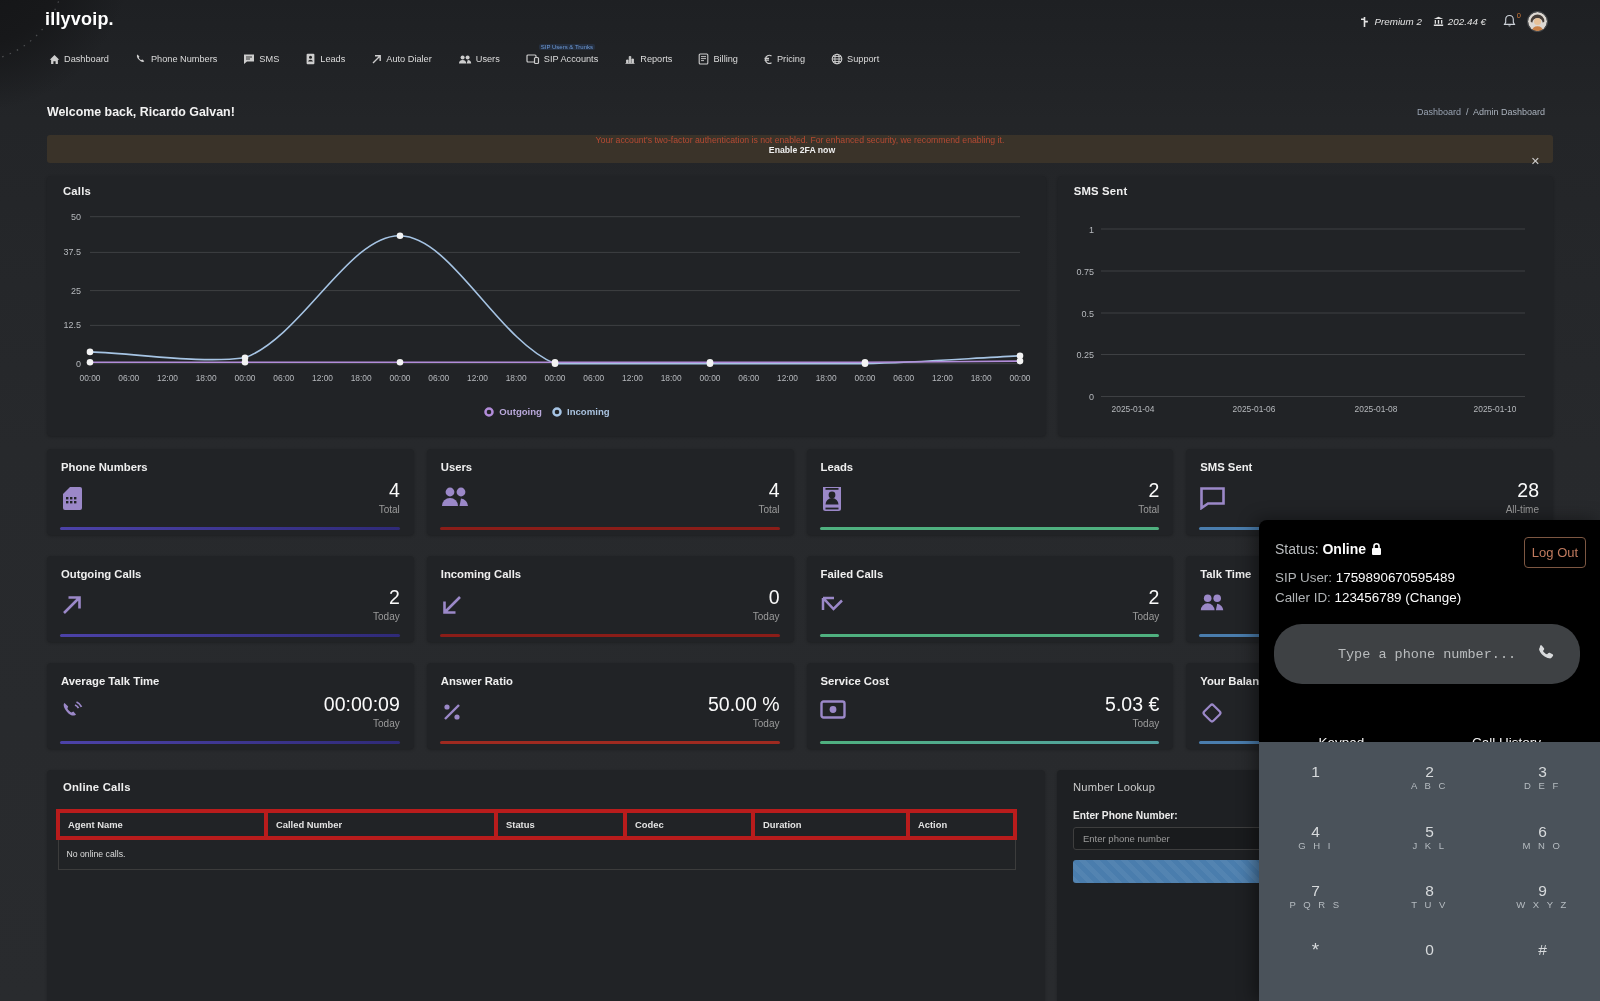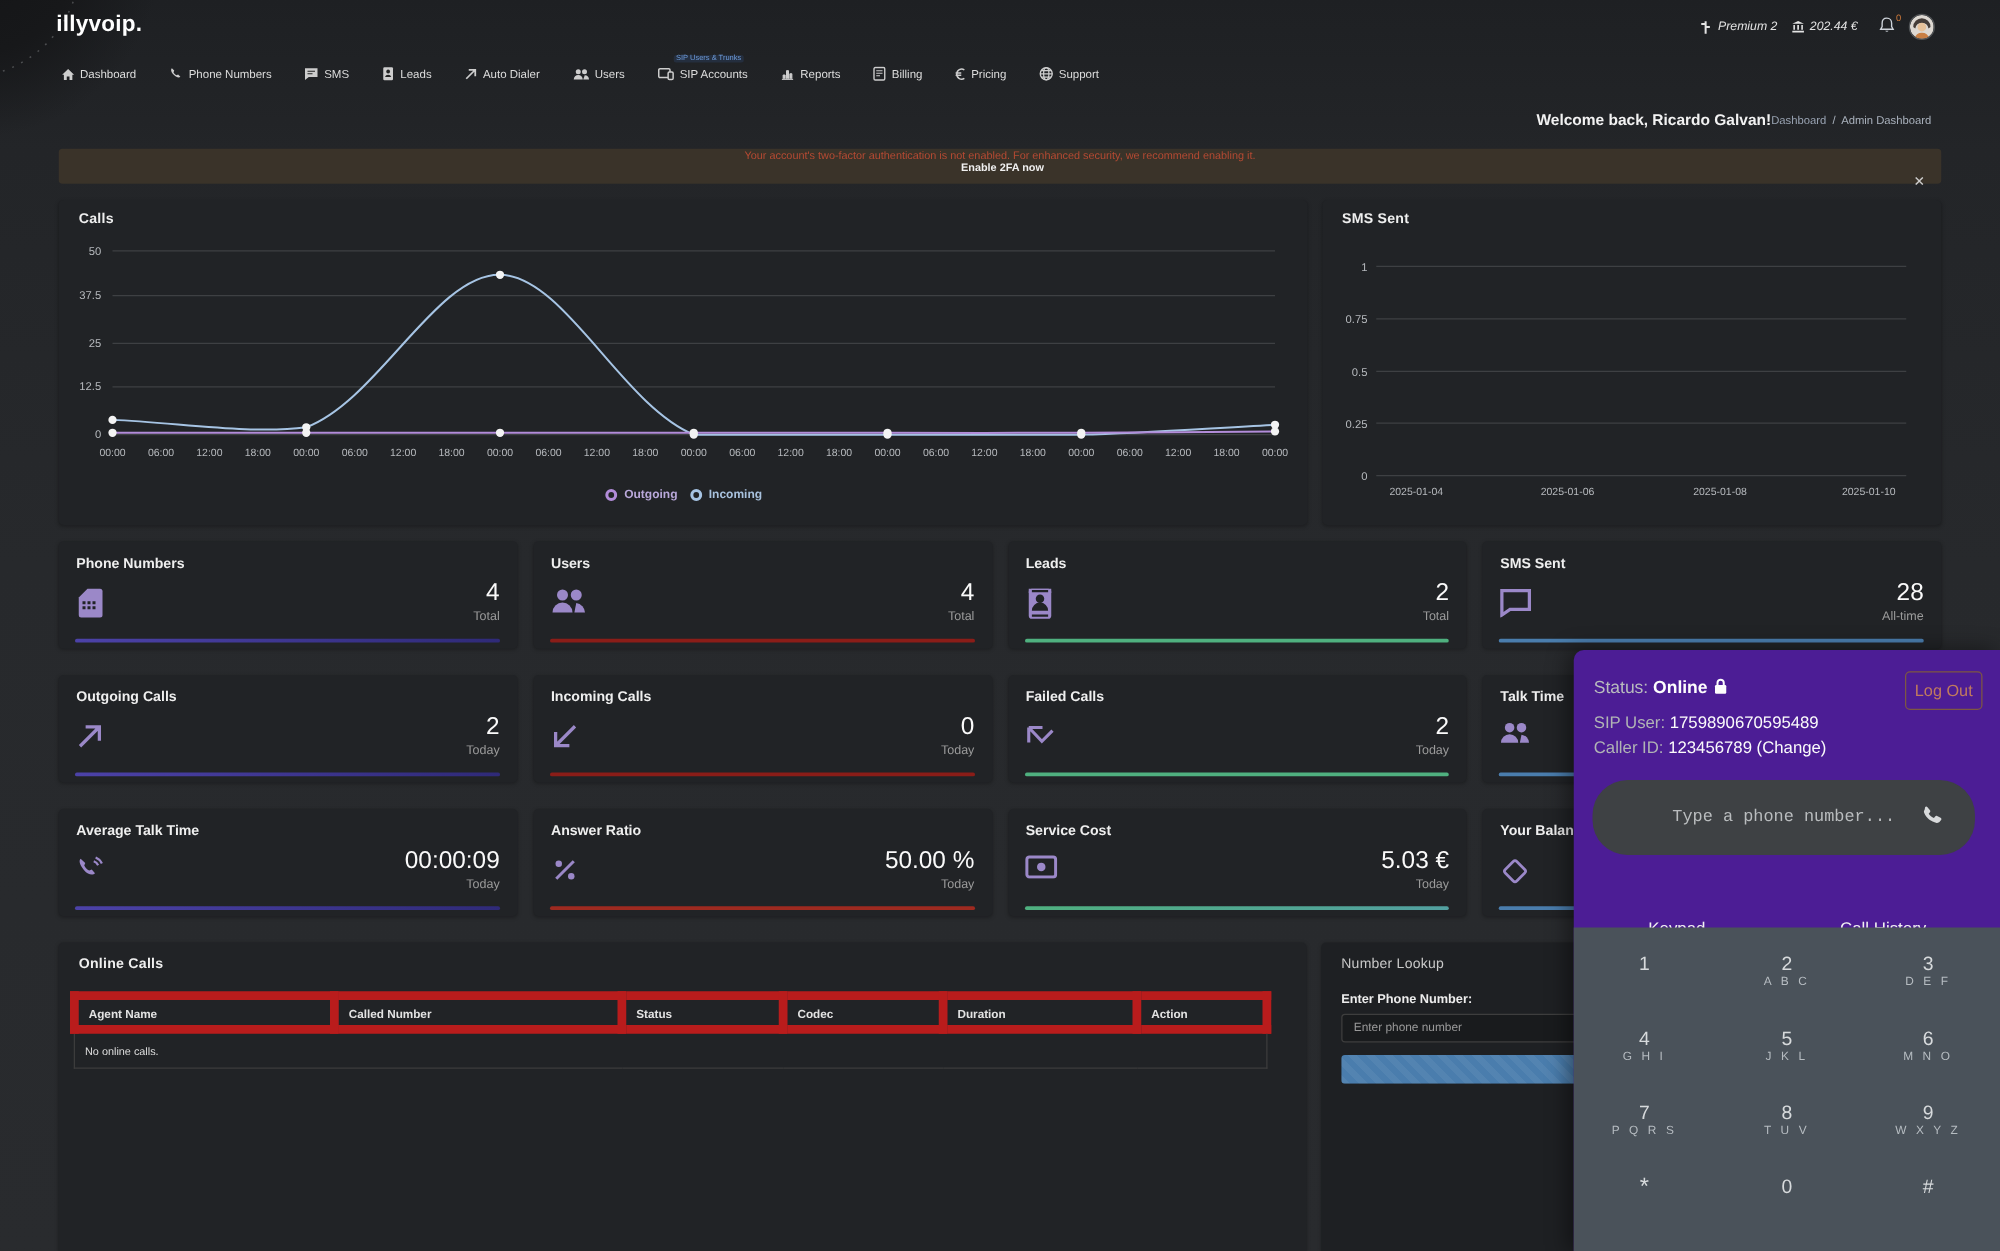--- a/index.html
+++ b/index.html
@@ -26,7 +26,7 @@
   .bellnum { position:absolute; top:-3px; right:-5px; font-size:7.5px; color:#d07a3a; font-style:normal; }
   .avatar { width:21px; height:21px; border-radius:50%; margin-left:11px; overflow:hidden; border:1px solid #505356; background:#26282a; }
   
-  .headrow { display:flex; justify-content:flex-end; align-items:center; margin-top:7px; }
+  .headrow { display:flex; justify-content:space-between; align-items:center; margin-top:23px; }
   .h1 { font-size:12.4px; font-weight:bold; color:#f2f2f2; }
   .crumbs { font-size:9px; color:#aab2bd; margin-right:8px; }
   .crumbs .c1 { color:#99a3b2; }

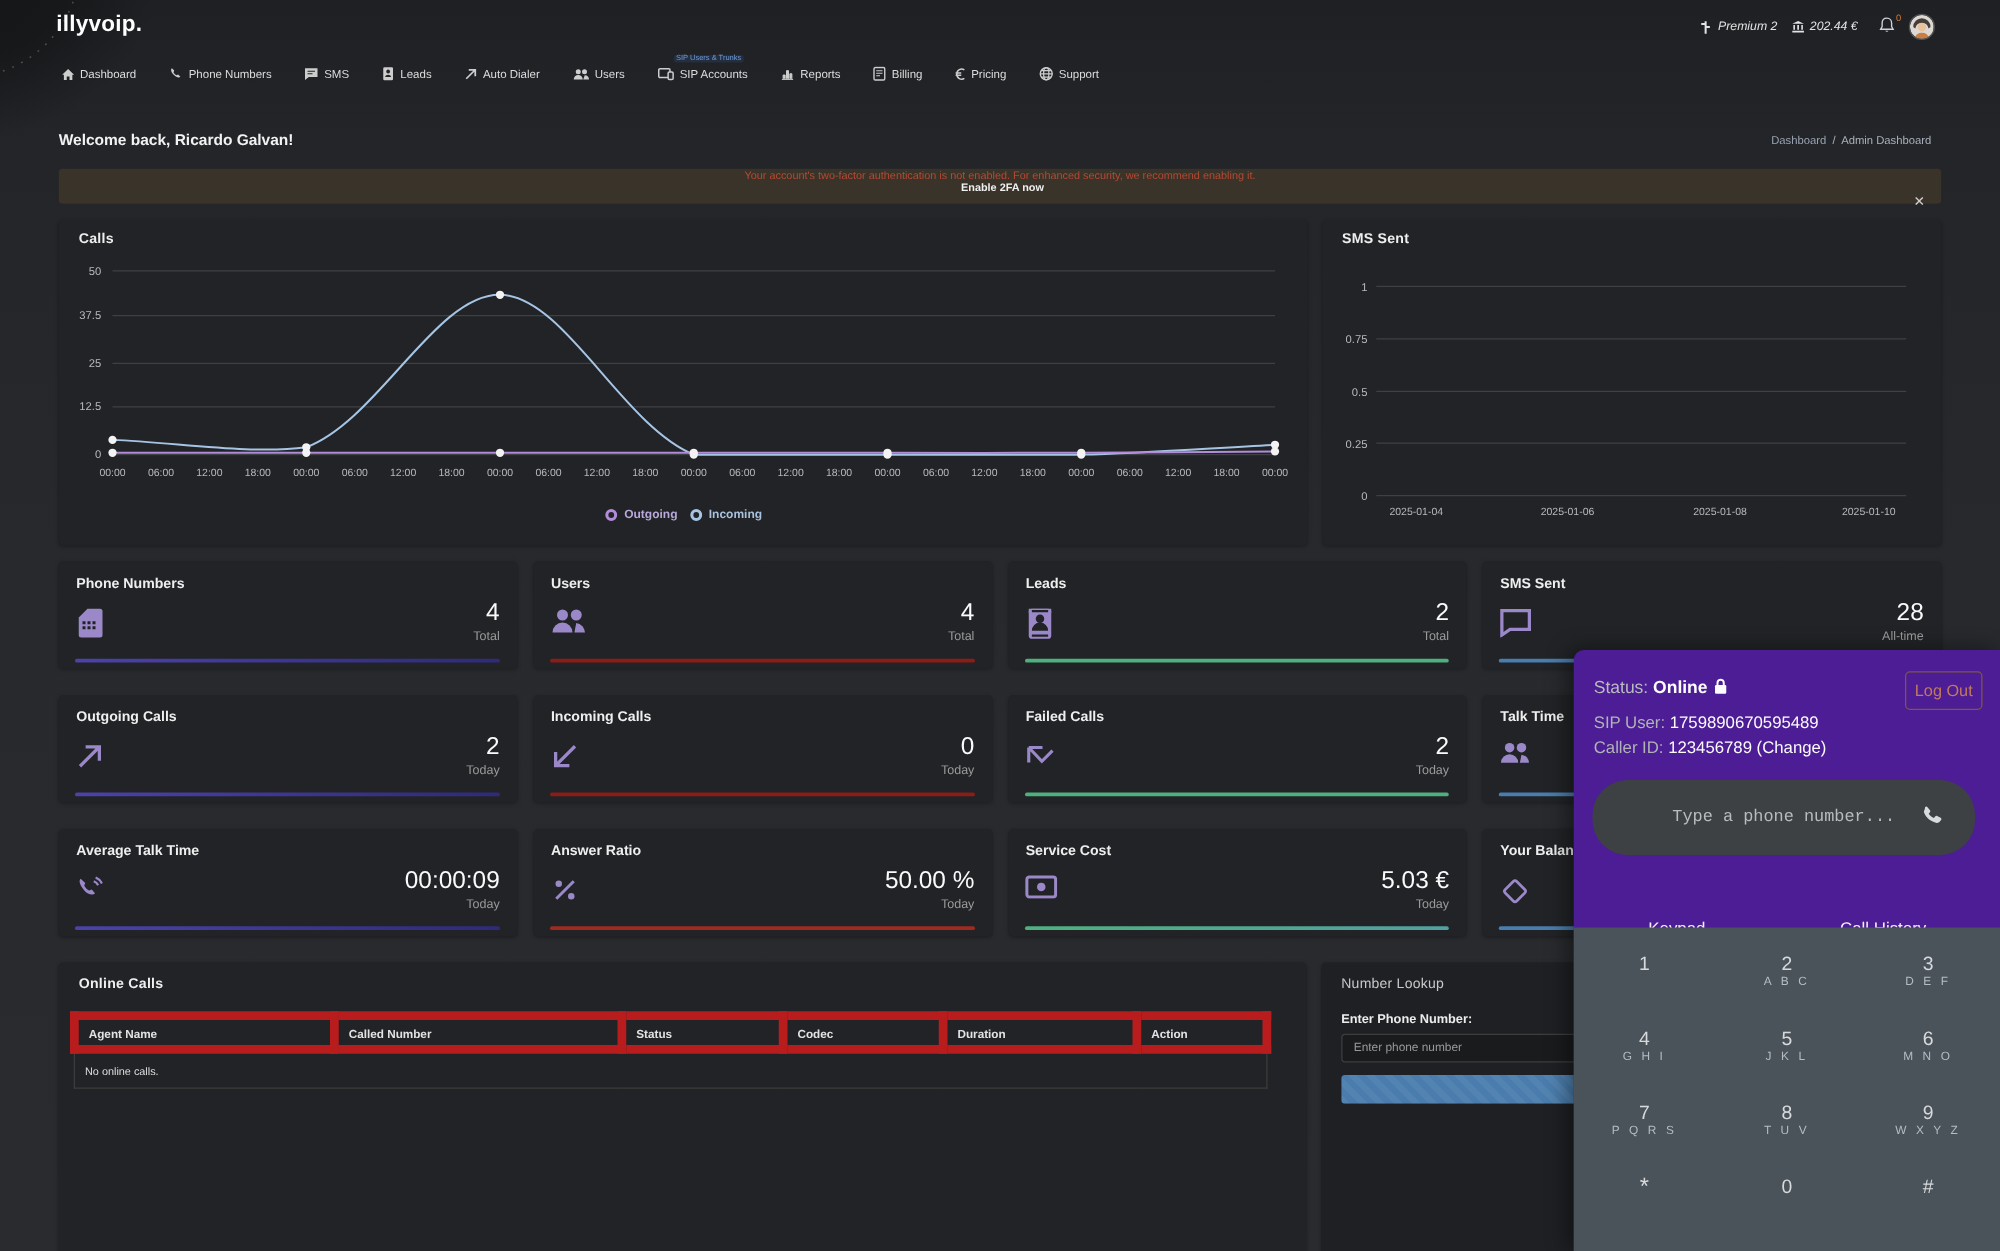--- a/index.html
+++ b/index.html
@@ -68,7 +68,7 @@
   .lookup input::placeholder { color:#9a9a9a; }
   .lookup .btn { margin-top:10px; width:464px; height:23px; background:repeating-linear-gradient(45deg, rgba(255,255,255,.05) 0 5px, rgba(0,0,0,0) 5px 10px), #4a7dad; border-radius:3px; color:#fff; font-size:9.5px; display:flex; align-items:center; justify-content:center; }
   
-  .phone { position:absolute; left:1259px; top:520px; width:341px; height:481px; background:#4c1d95; border-radius:8px 0 0 0; box-shadow:-4px 0 18px rgba(0,0,0,.45); z-index:5; }
+  .phone { position:absolute; left:1259px; top:520px; width:341px; height:481px; background:#000000; border-radius:8px 0 0 0; box-shadow:-4px 0 18px rgba(0,0,0,.45); z-index:5; }
   .ph-status { position:absolute; left:16px; top:21px; font-size:14px; color:#b9bcbe; }
   .ph-status b { color:#fdfdfd; }
   .logout { position:absolute; right:14px; top:17px; width:62px; height:31px; border:1px solid #7d5742; border-radius:4px; color:#c07a5e; font-size:13px; display:flex; align-items:center; justify-content:center; }

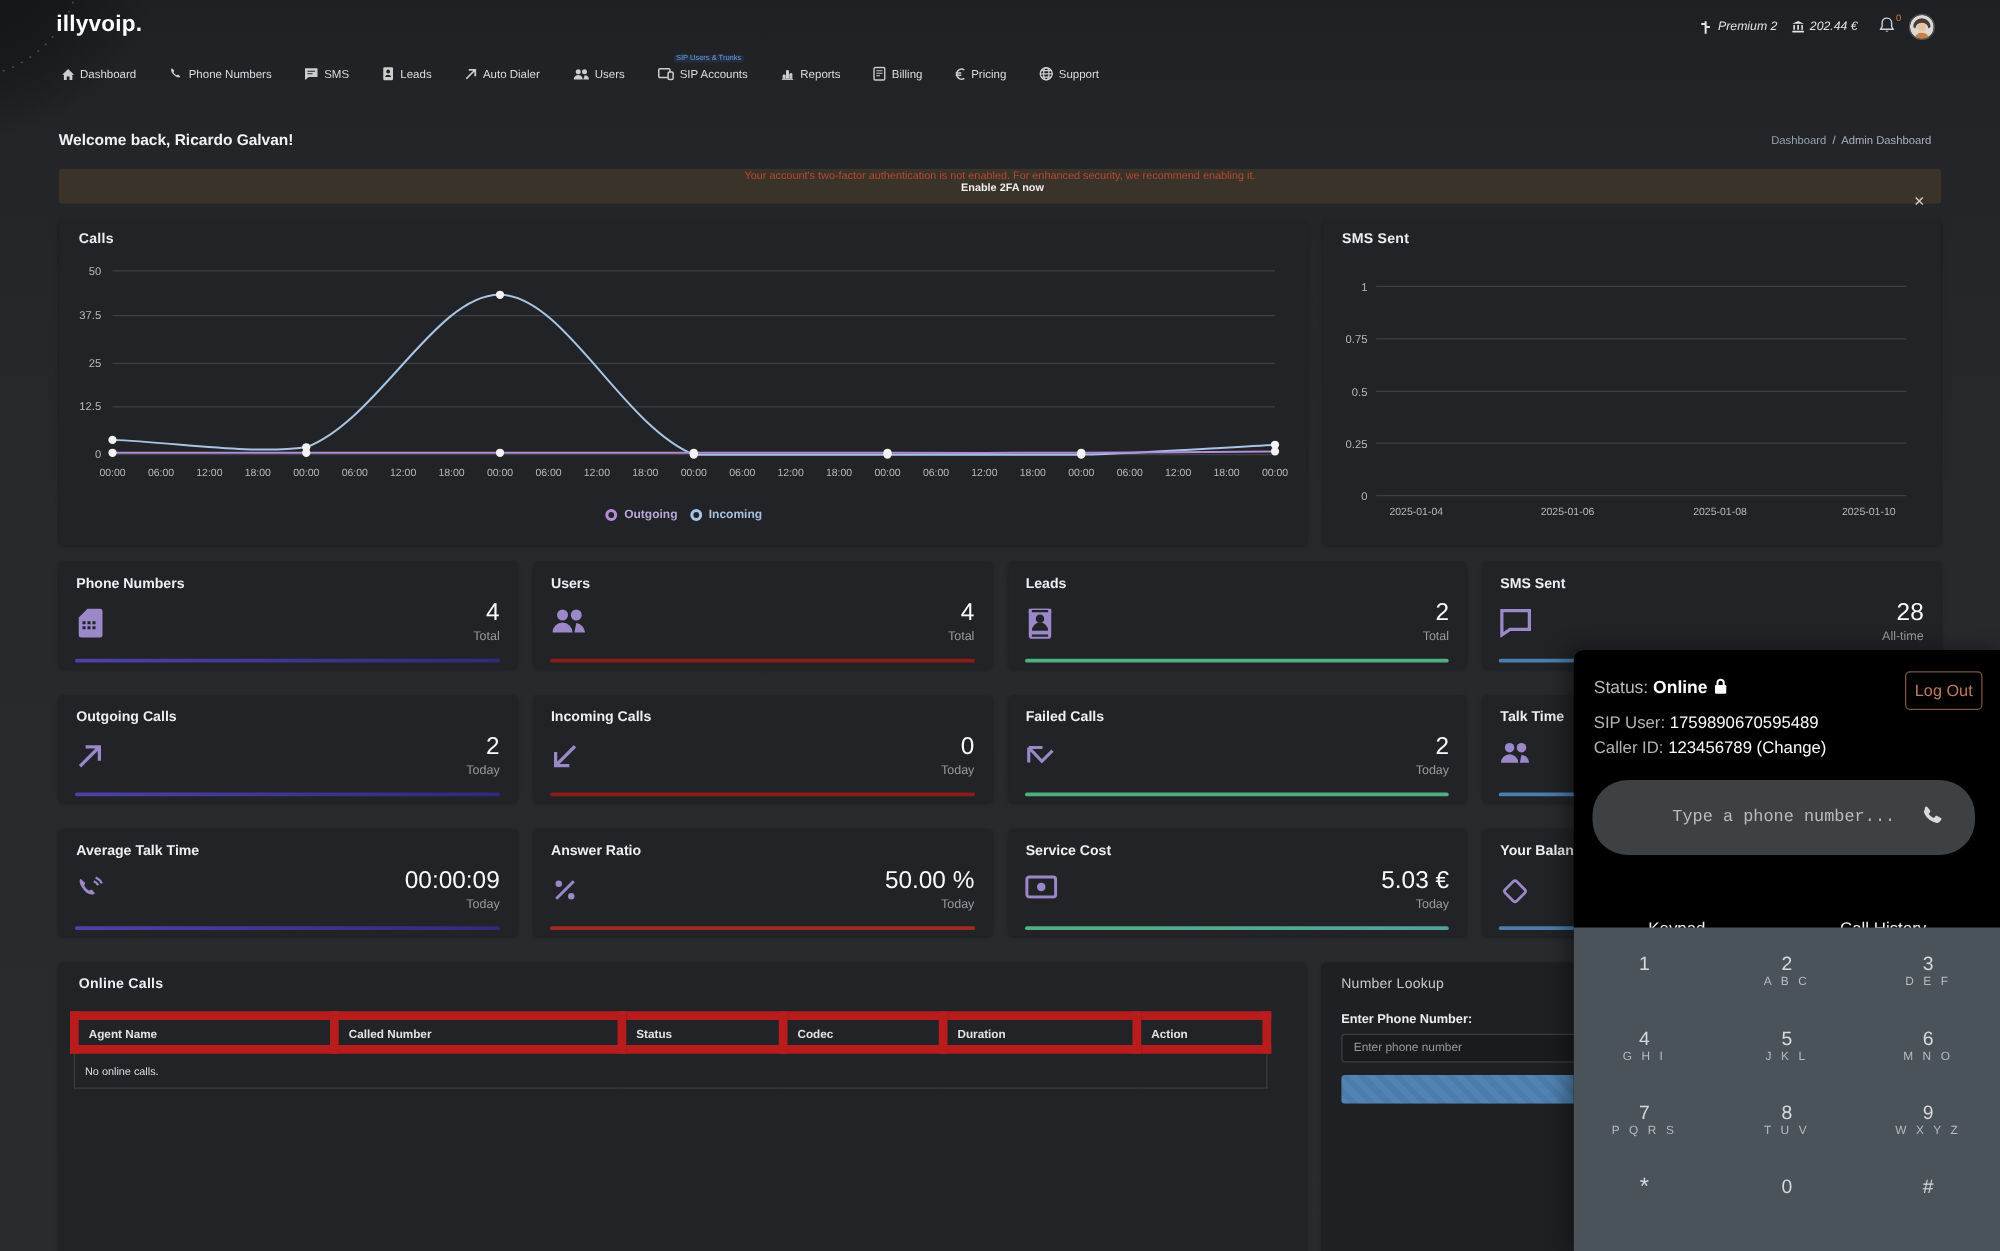--- a/index.html
+++ b/index.html
@@ -60,7 +60,7 @@
   .oc { width:1000px; padding:11px 16px; background:#212326; border-radius:4px 4px 0 0; box-shadow:0 1px 3px rgba(0,0,0,.25); }
   .lookup { width:496px; padding:11px 16px; background:#1e2023; border-radius:4px 4px 0 0; box-shadow:0 1px 3px rgba(0,0,0,.25); }
   table.octab { border-collapse:collapse; margin-top:16px; width:961px; margin-left:-7px; table-layout:fixed; }
-  table.octab th { border:7px solid #b91c1c; font-size:9.4px; font-weight:bold; color:#e3e3e3; text-align:left; padding:0 8px; height:27px; }
+  table.octab th { border:4px solid #b91c1c; font-size:9.4px; font-weight:bold; color:#e3e3e3; text-align:left; padding:0 8px; height:27px; }
   table.octab td { border:1px solid #3c3c3c; font-size:8.7px; color:#dedede; padding:0 8px; height:31px; }
   .lookup .lt { font-size:11.2px; color:#c9c9c9; letter-spacing:.2px; }
   .lookup .lbl2 { font-size:10.2px; font-weight:bold; color:#ececec; margin-top:17px; }

